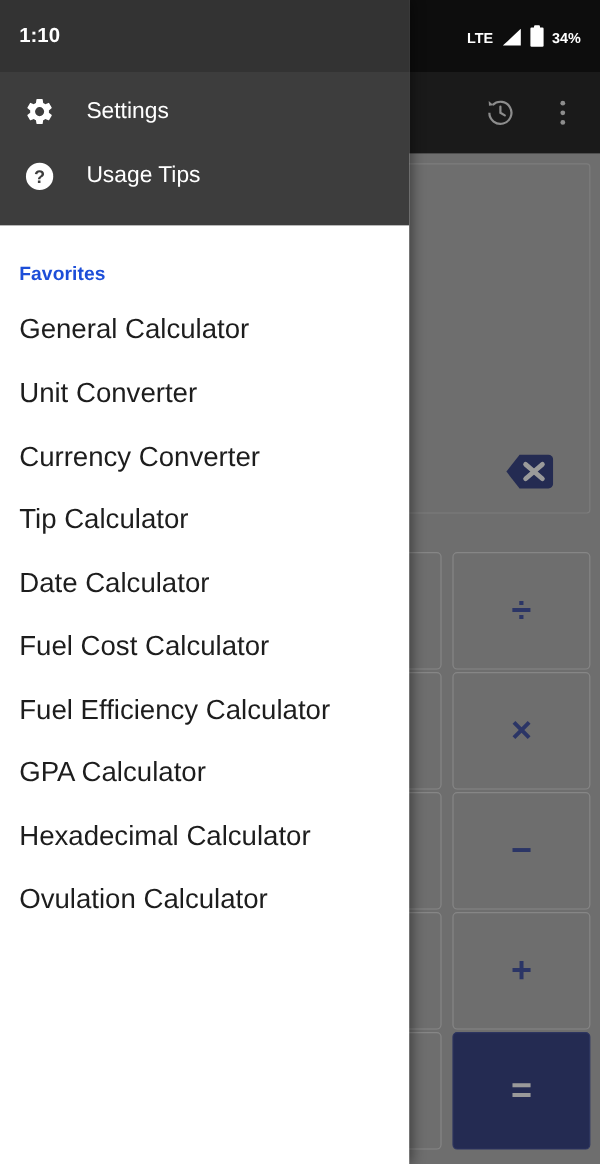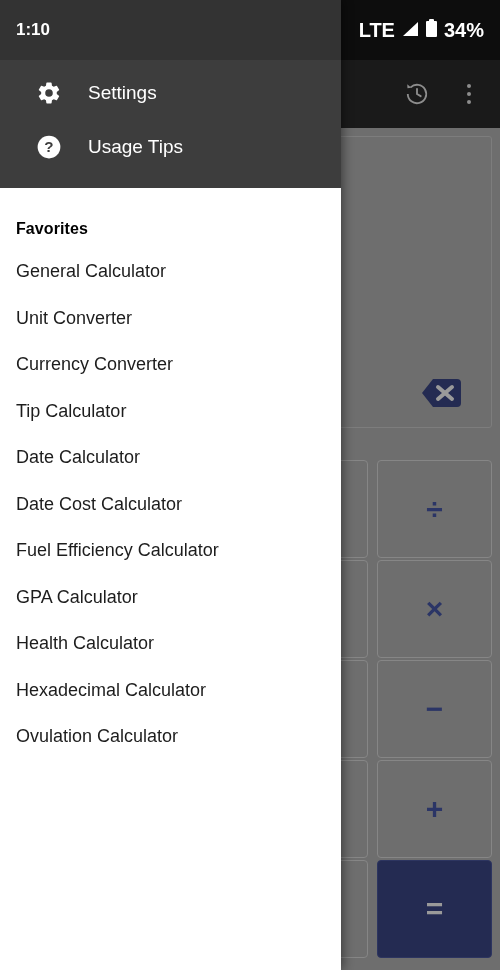--- a/index.html
+++ b/index.html
@@ -19,7 +19,7 @@
     justify-content:space-between; padding:0 16px;
     color:#fff; font-size:17px; font-weight:bold;
   }
-  .sb-right { display:flex; align-items:flex-start; gap:7px; font-size:20px; font-weight:bold; }
+  .sb-right { display:flex; align-items:flex-end; gap:7px; font-size:12px; font-weight:bold; }
   .sig { width:17px; height:15px; }
   .batt { width:11px; height:18px; position:relative; }
   .batt .body { position:absolute; bottom:0; left:0; width:11px; height:16px; background:#fff; border-radius:1px; }

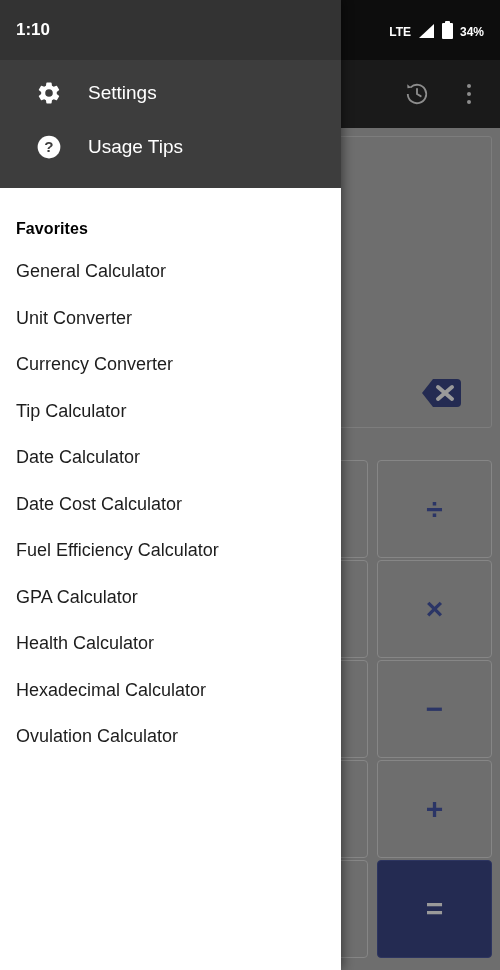--- a/index.html
+++ b/index.html
@@ -67,7 +67,7 @@
     background:#3d3d3d; flex:0 0 auto; padding:6px 0 14px 0;
   }
   .hdr-item {
-    height:54px; display:flex; align-items:center; padding-left:32px; gap:22px;
+    height:54px; display:flex; align-items:center; padding-left:16px; gap:22px;
     color:#ffffff; font-size:19px;
   }
   .hdr-icon { width:34px; height:34px; display:flex; align-items:center; justify-content:center; flex:0 0 auto; }

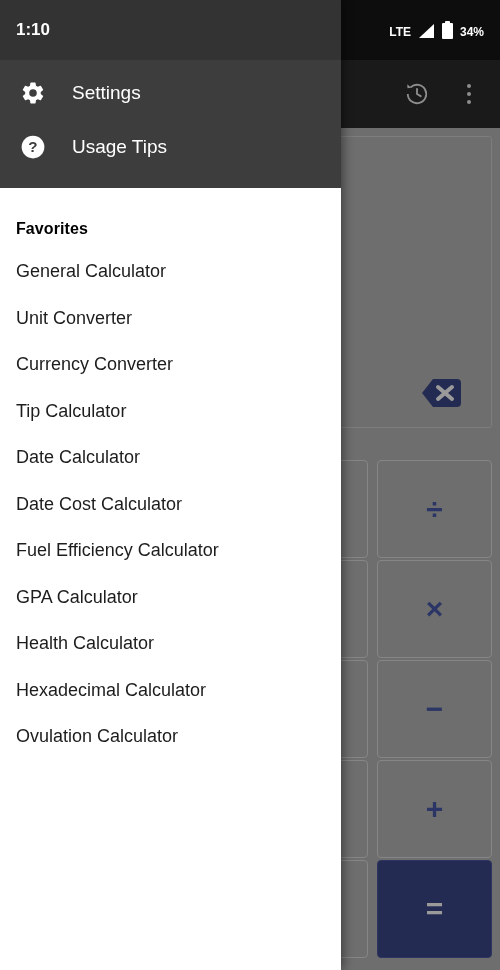--- a/index.html
+++ b/index.html
@@ -74,7 +74,7 @@
 
   .drawer-list { flex:1 1 auto; background:#fff; padding-top:14px; overflow:hidden; }
   .sec-title {
-    color:#000000; font-weight:bold; font-size:16px;
+    color:#1d4ed8; font-weight:bold; font-size:16px;
     padding:18px 0 10px 16px; letter-spacing:0.1px;
   }
   .nav-item {

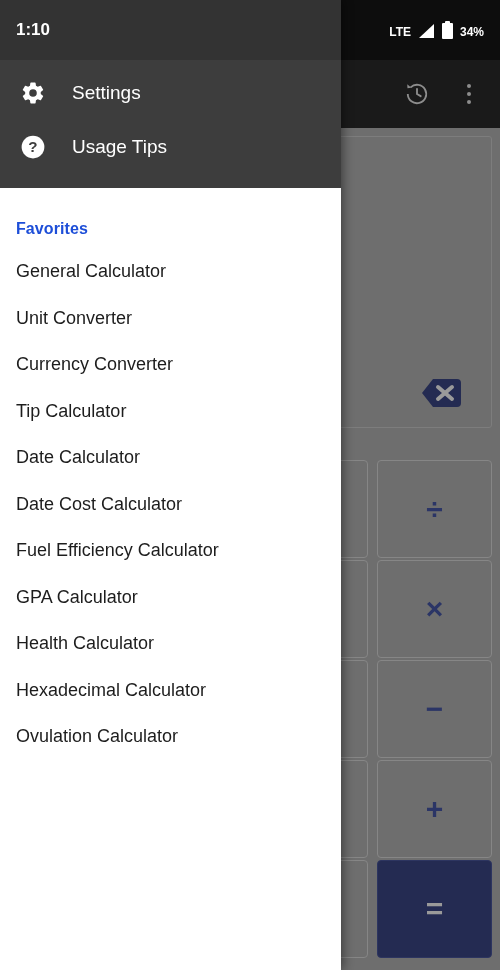--- a/index.html
+++ b/index.html
@@ -78,7 +78,7 @@
     padding:18px 0 10px 16px; letter-spacing:0.1px;
   }
   .nav-item {
-    font-size:18px; color:#1d1d1d; padding:12px 0 12px 16px; line-height:1.25;
+    font-size:23px; color:#1d1d1d; padding:12px 0 12px 16px; line-height:1.25;
   }
 </style>
 </head>

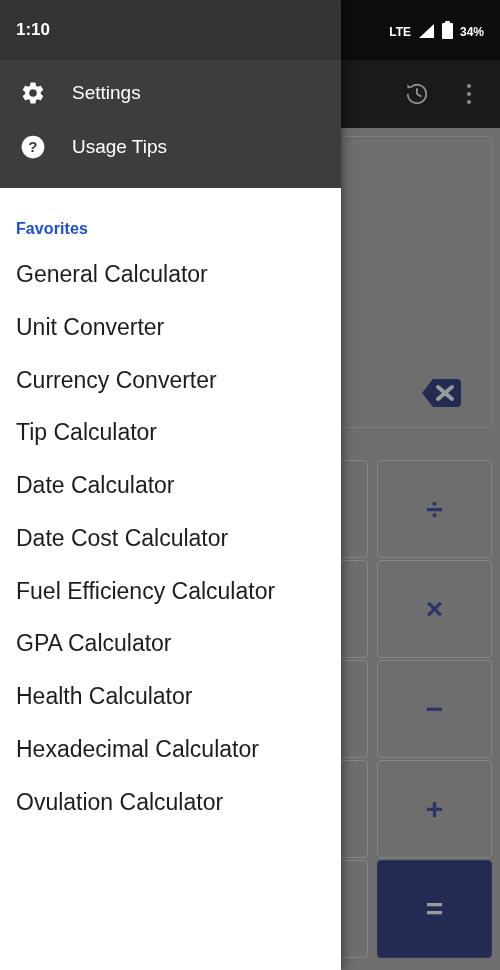--- a/index.html
+++ b/index.html
@@ -211,7 +211,7 @@
       <div class="nav-item">Tip Calculator</div>
 
       <div class="nav-item">Date Calculator</div>
-      <div class="nav-item">Date Cost Calculator</div>
+      <div class="nav-item">Fuel Cost Calculator</div>
       <div class="nav-item">Fuel Efficiency Calculator</div>
       <div class="nav-item">GPA Calculator</div>
       <div class="nav-item">Health Calculator</div>

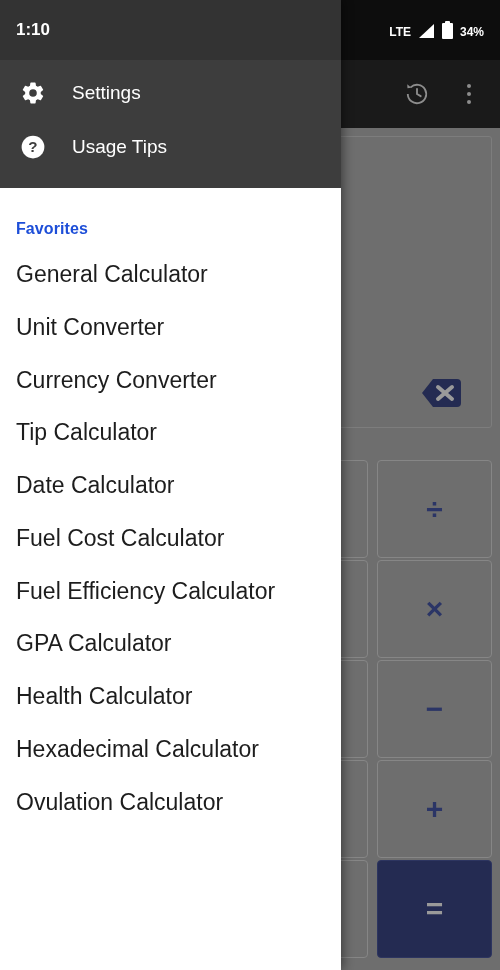--- a/index.html
+++ b/index.html
@@ -214,7 +214,6 @@
       <div class="nav-item">Fuel Cost Calculator</div>
       <div class="nav-item">Fuel Efficiency Calculator</div>
       <div class="nav-item">GPA Calculator</div>
-      <div class="nav-item">Health Calculator</div>
       <div class="nav-item">Hexadecimal Calculator</div>
       <div class="nav-item">Ovulation Calculator</div>
 

